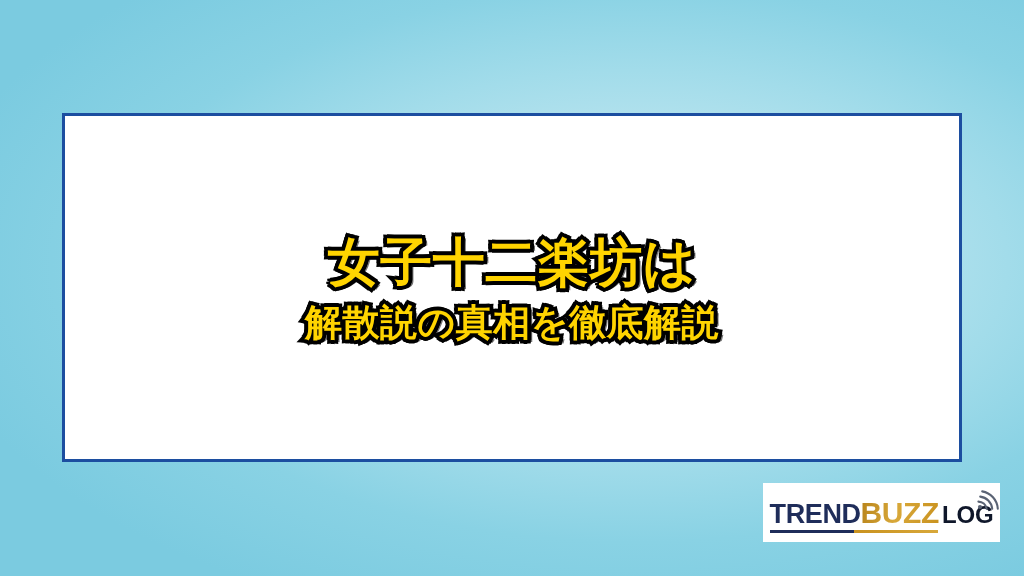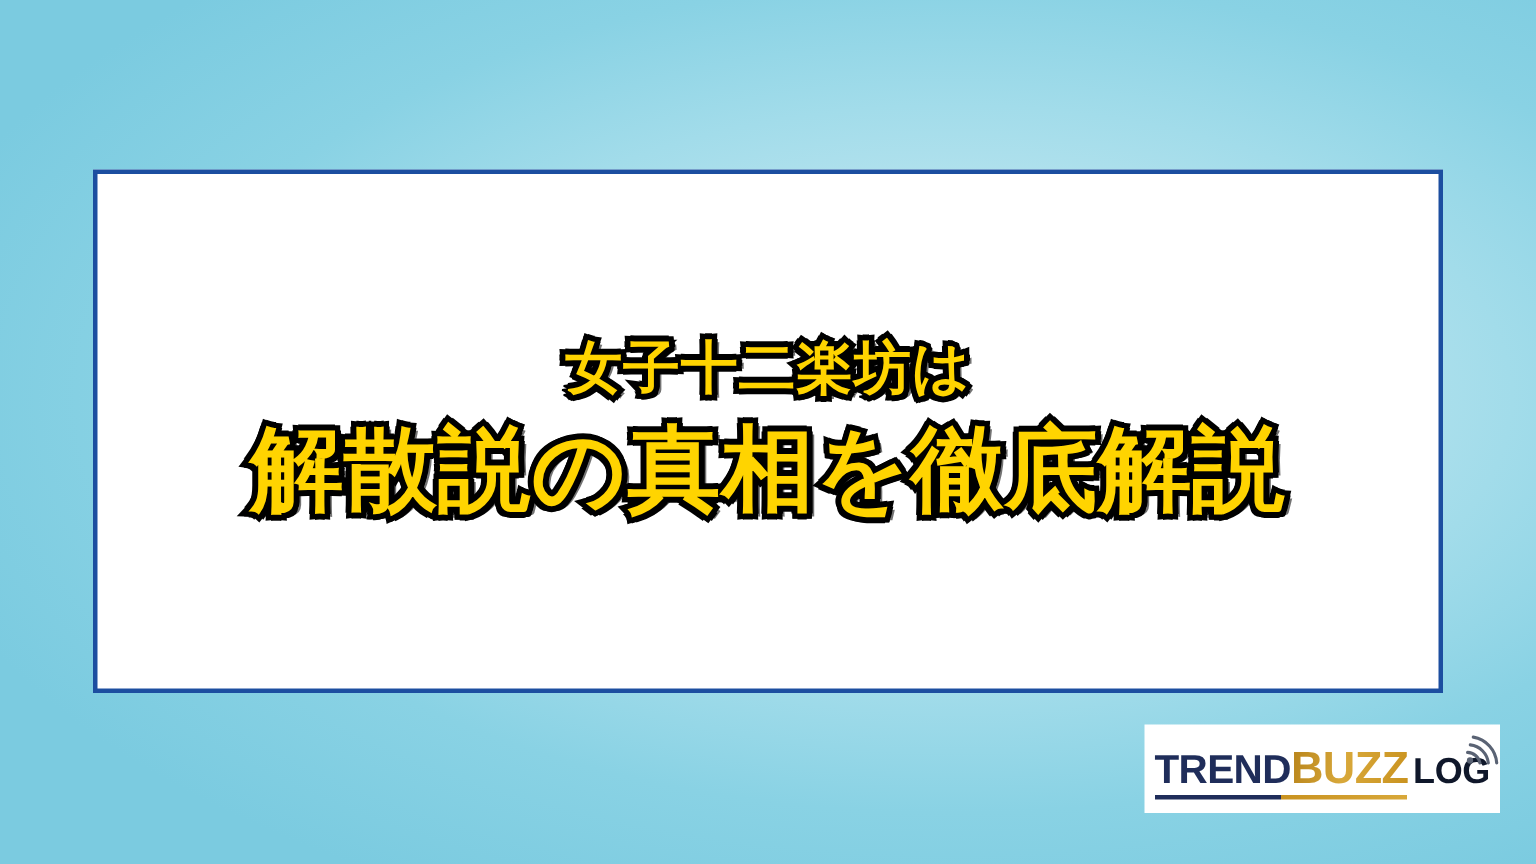--- a/index.html
+++ b/index.html
@@ -68,7 +68,7 @@
        4px 0 0 #000,  -4px 0 0 #000,  0 4px 0 #000,  0 -4px 0 #000,
        5px 2px 0 rgba(0,0,0,0.55);
   }
-  .headline-line.l1 { font-size: 38px; }
+  .headline-line.l1 { font-size: 52px; }
   .headline-line.l2 { font-size: 58px; }
   .headline-line.l3 { font-size: 62px; }
 

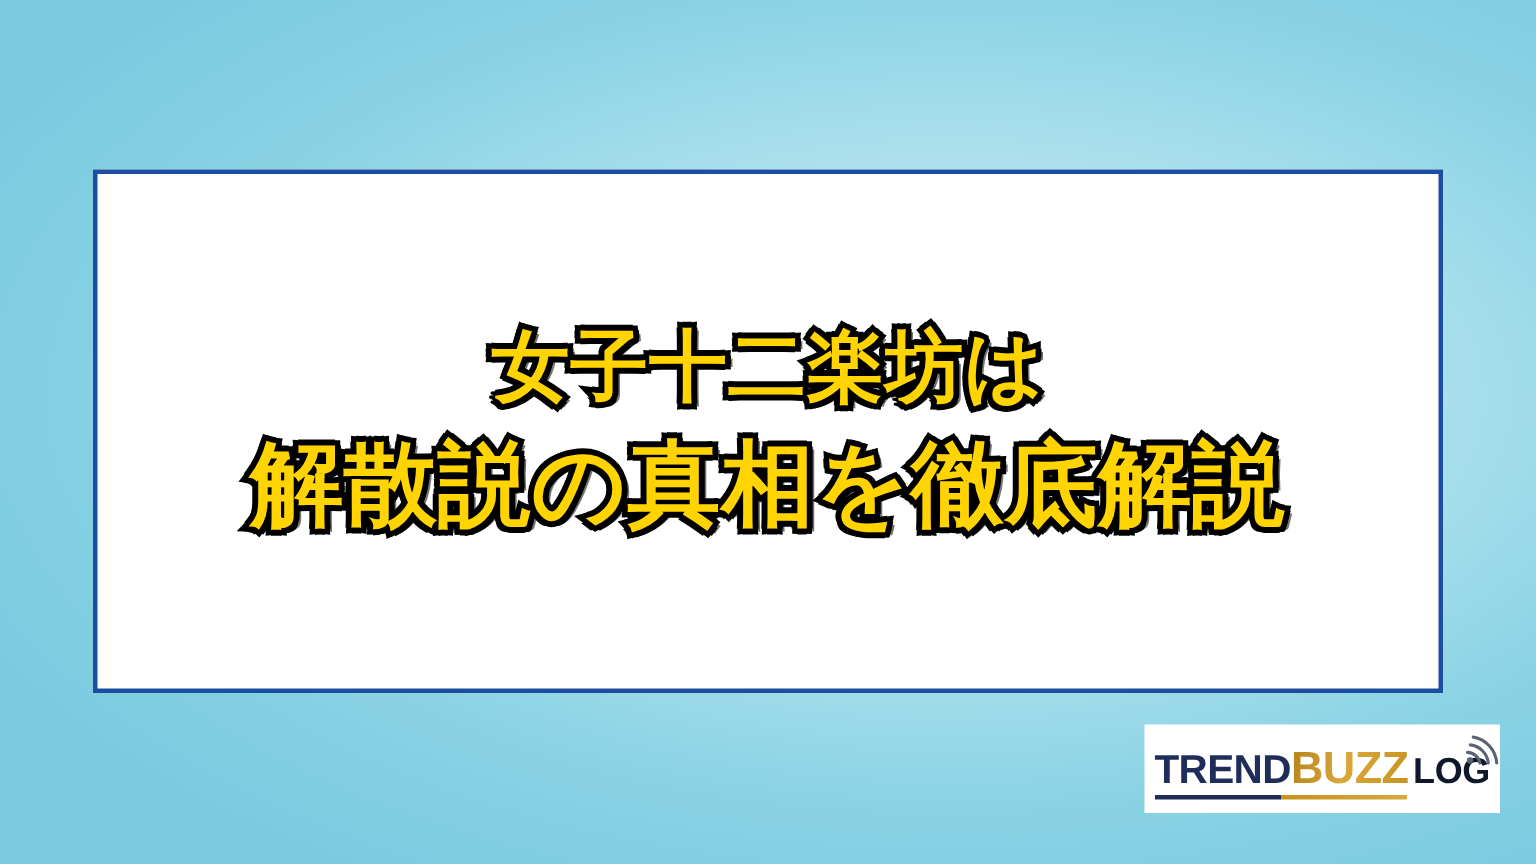--- a/index.html
+++ b/index.html
@@ -70,7 +70,7 @@
   }
   .headline-line.l1 { font-size: 52px; }
   .headline-line.l2 { font-size: 58px; }
-  .headline-line.l3 { font-size: 62px; }
+  .headline-line.l3 { font-size: 37px; }
 
   
   #logo-badge {

